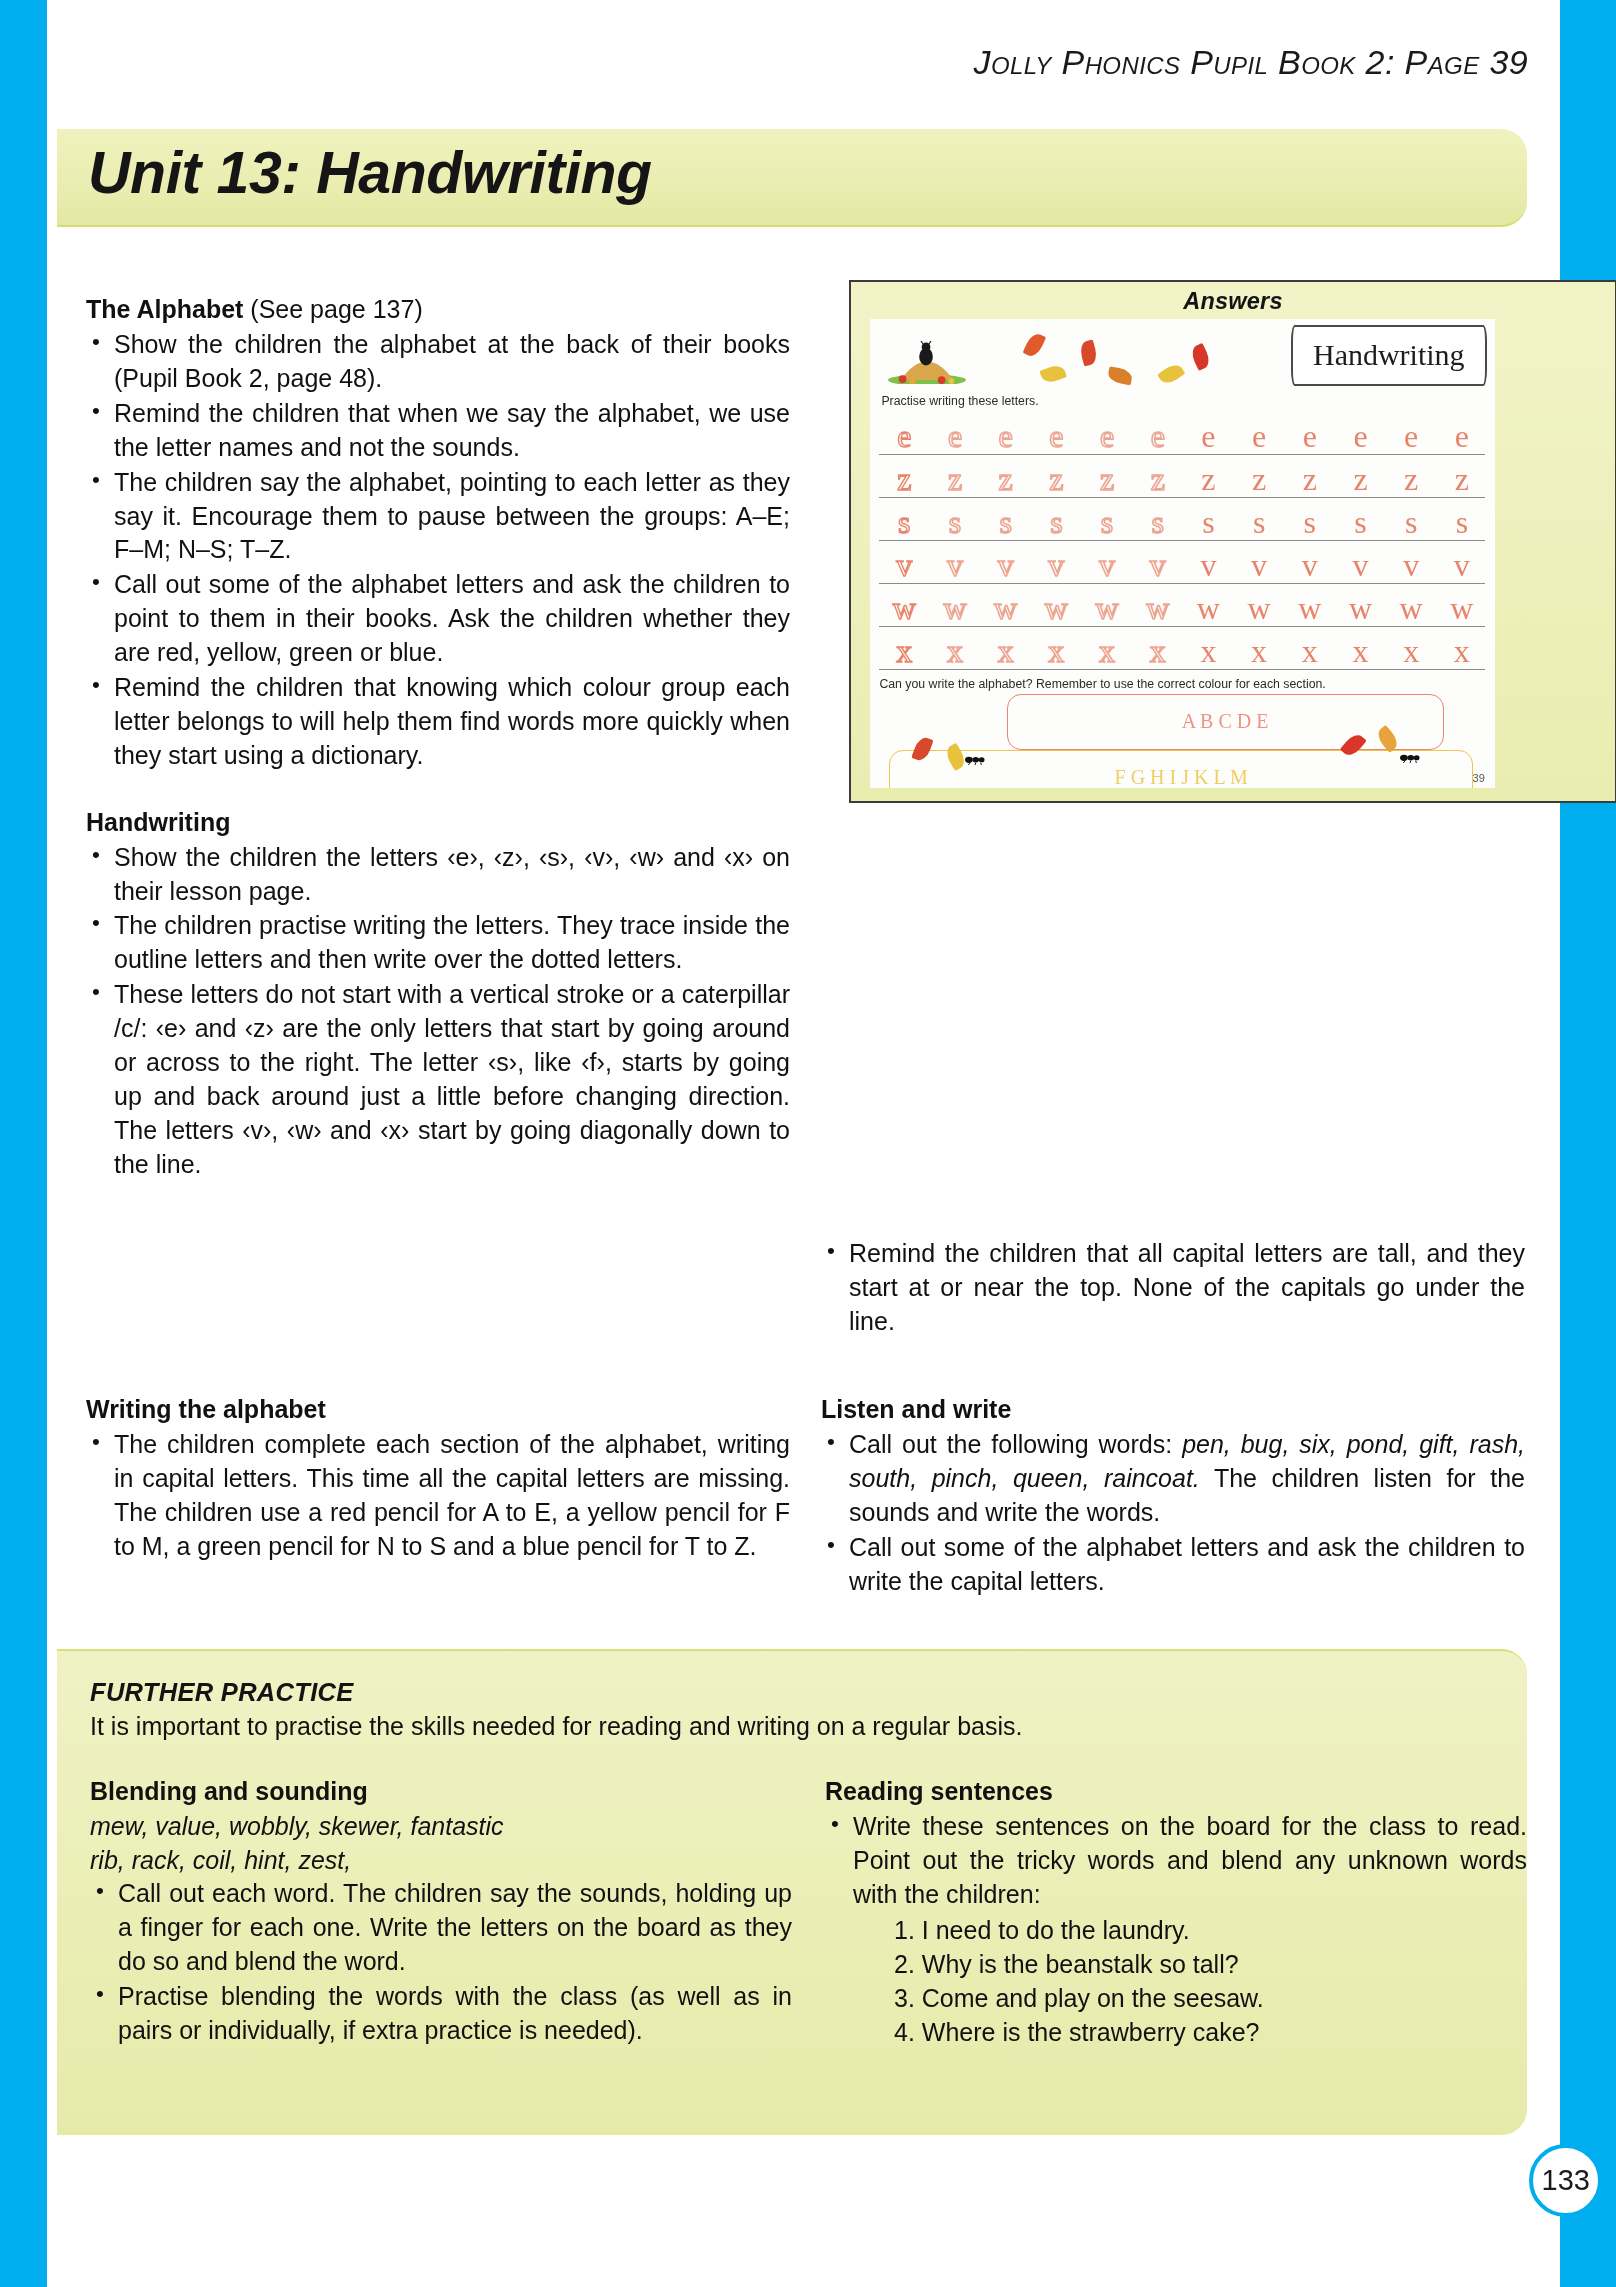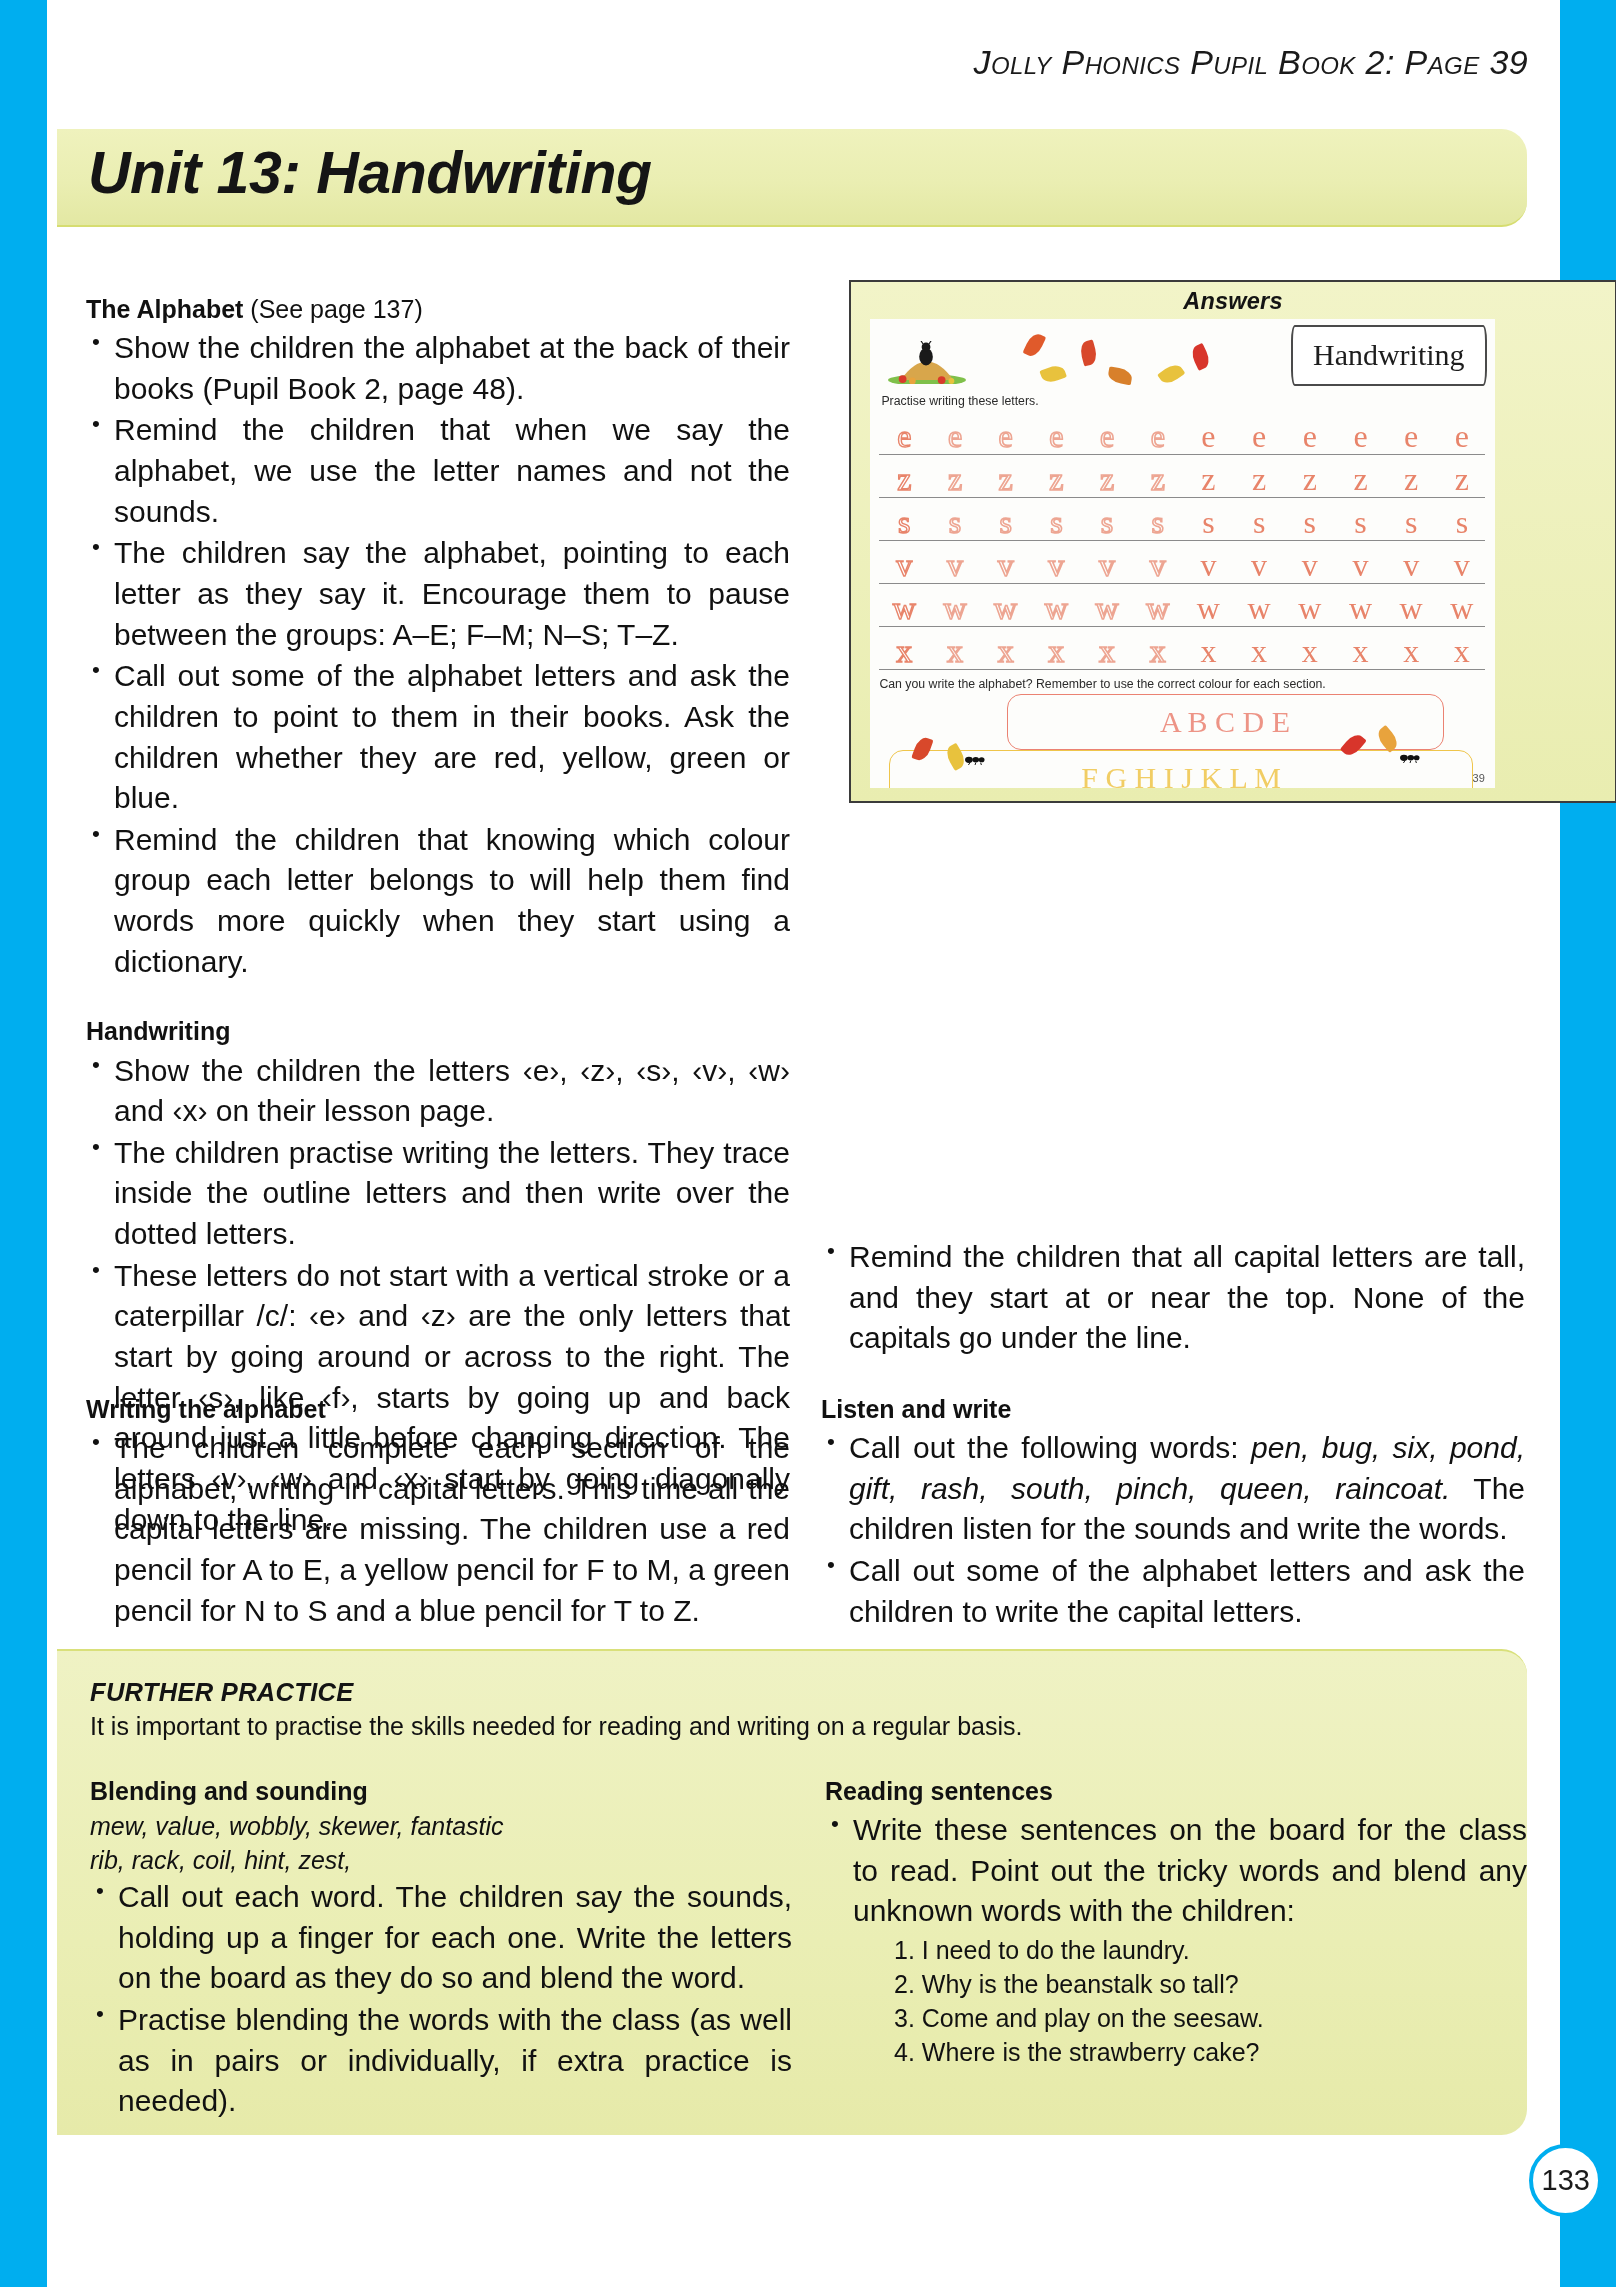--- a/index.html
+++ b/index.html
@@ -93,7 +93,7 @@
   ul.bullets > li {
     position: relative;
     padding-left: 28px;
-    font-size: 30px;
+    font-size: 25px;
     line-height: 1.355;
     color: #111;
     text-align: justify;

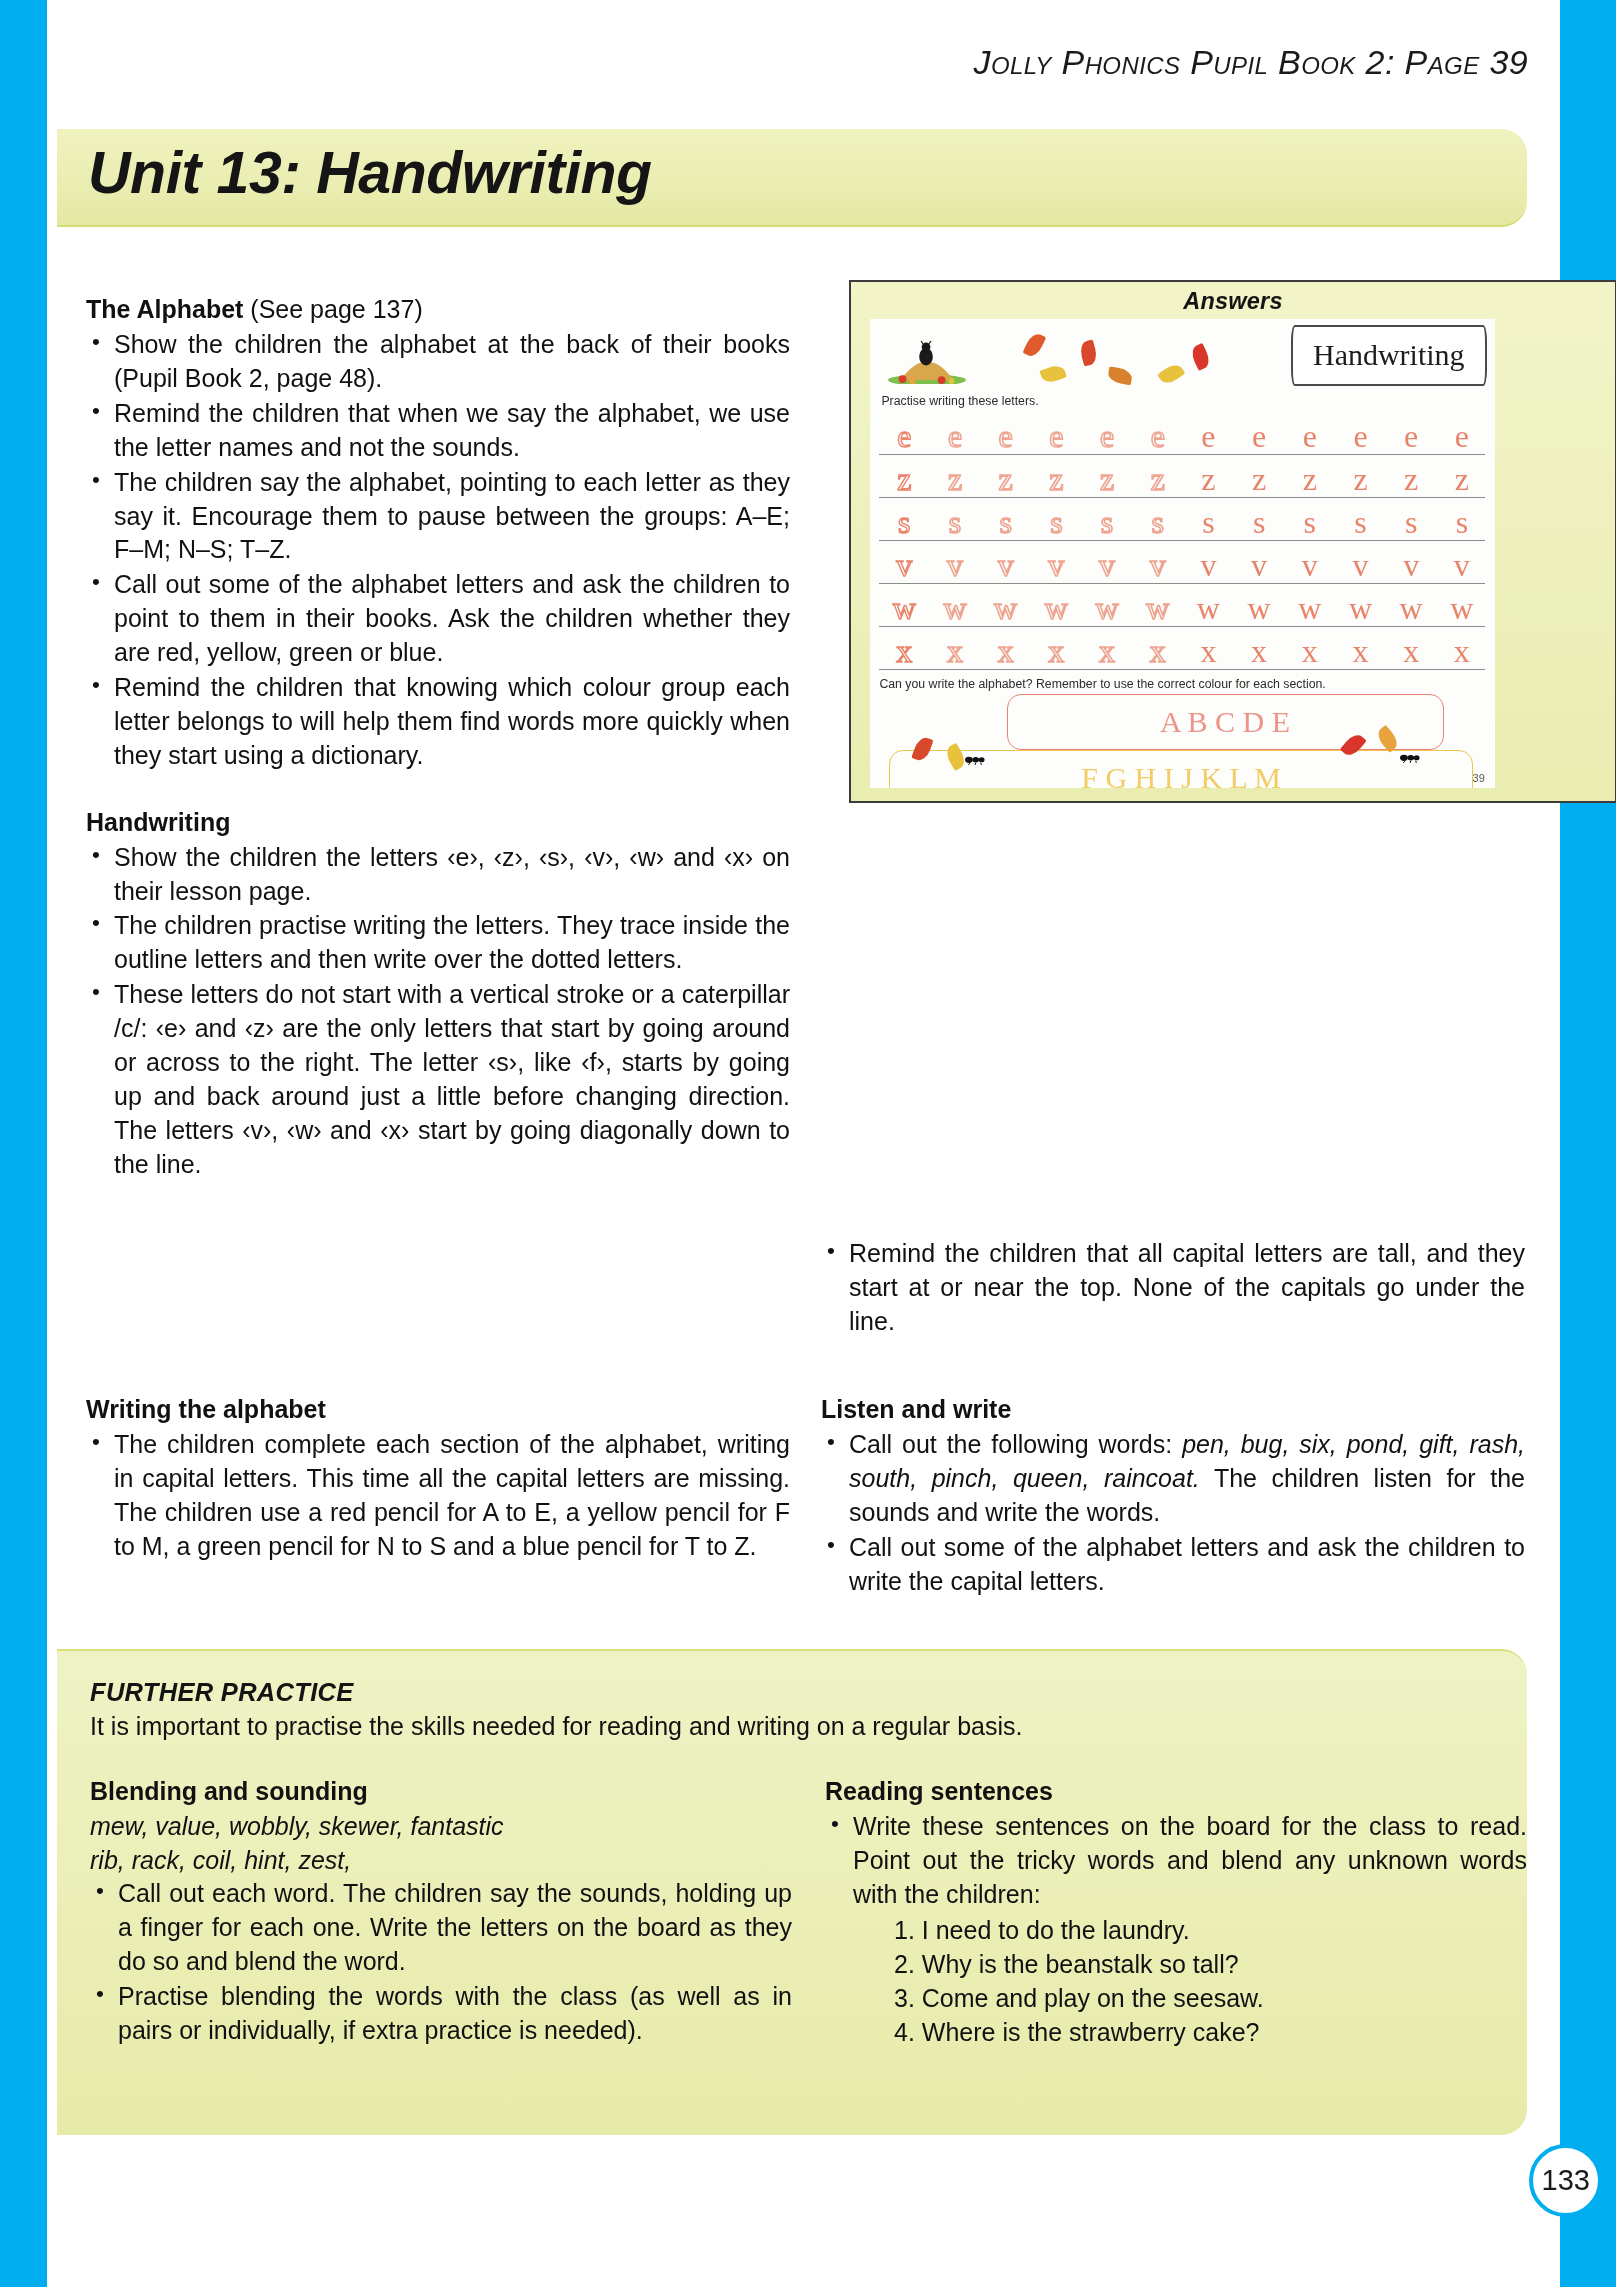--- a/index.html
+++ b/index.html
@@ -215,7 +215,7 @@
     align-items: center;
     justify-content: space-around;
     font-family: "Liberation Serif", serif;
-    font-size: 30px;
+    font-size: 20px;
     margin-bottom: 2.9px;
   }
   .alpha-box span { opacity: .85; }

